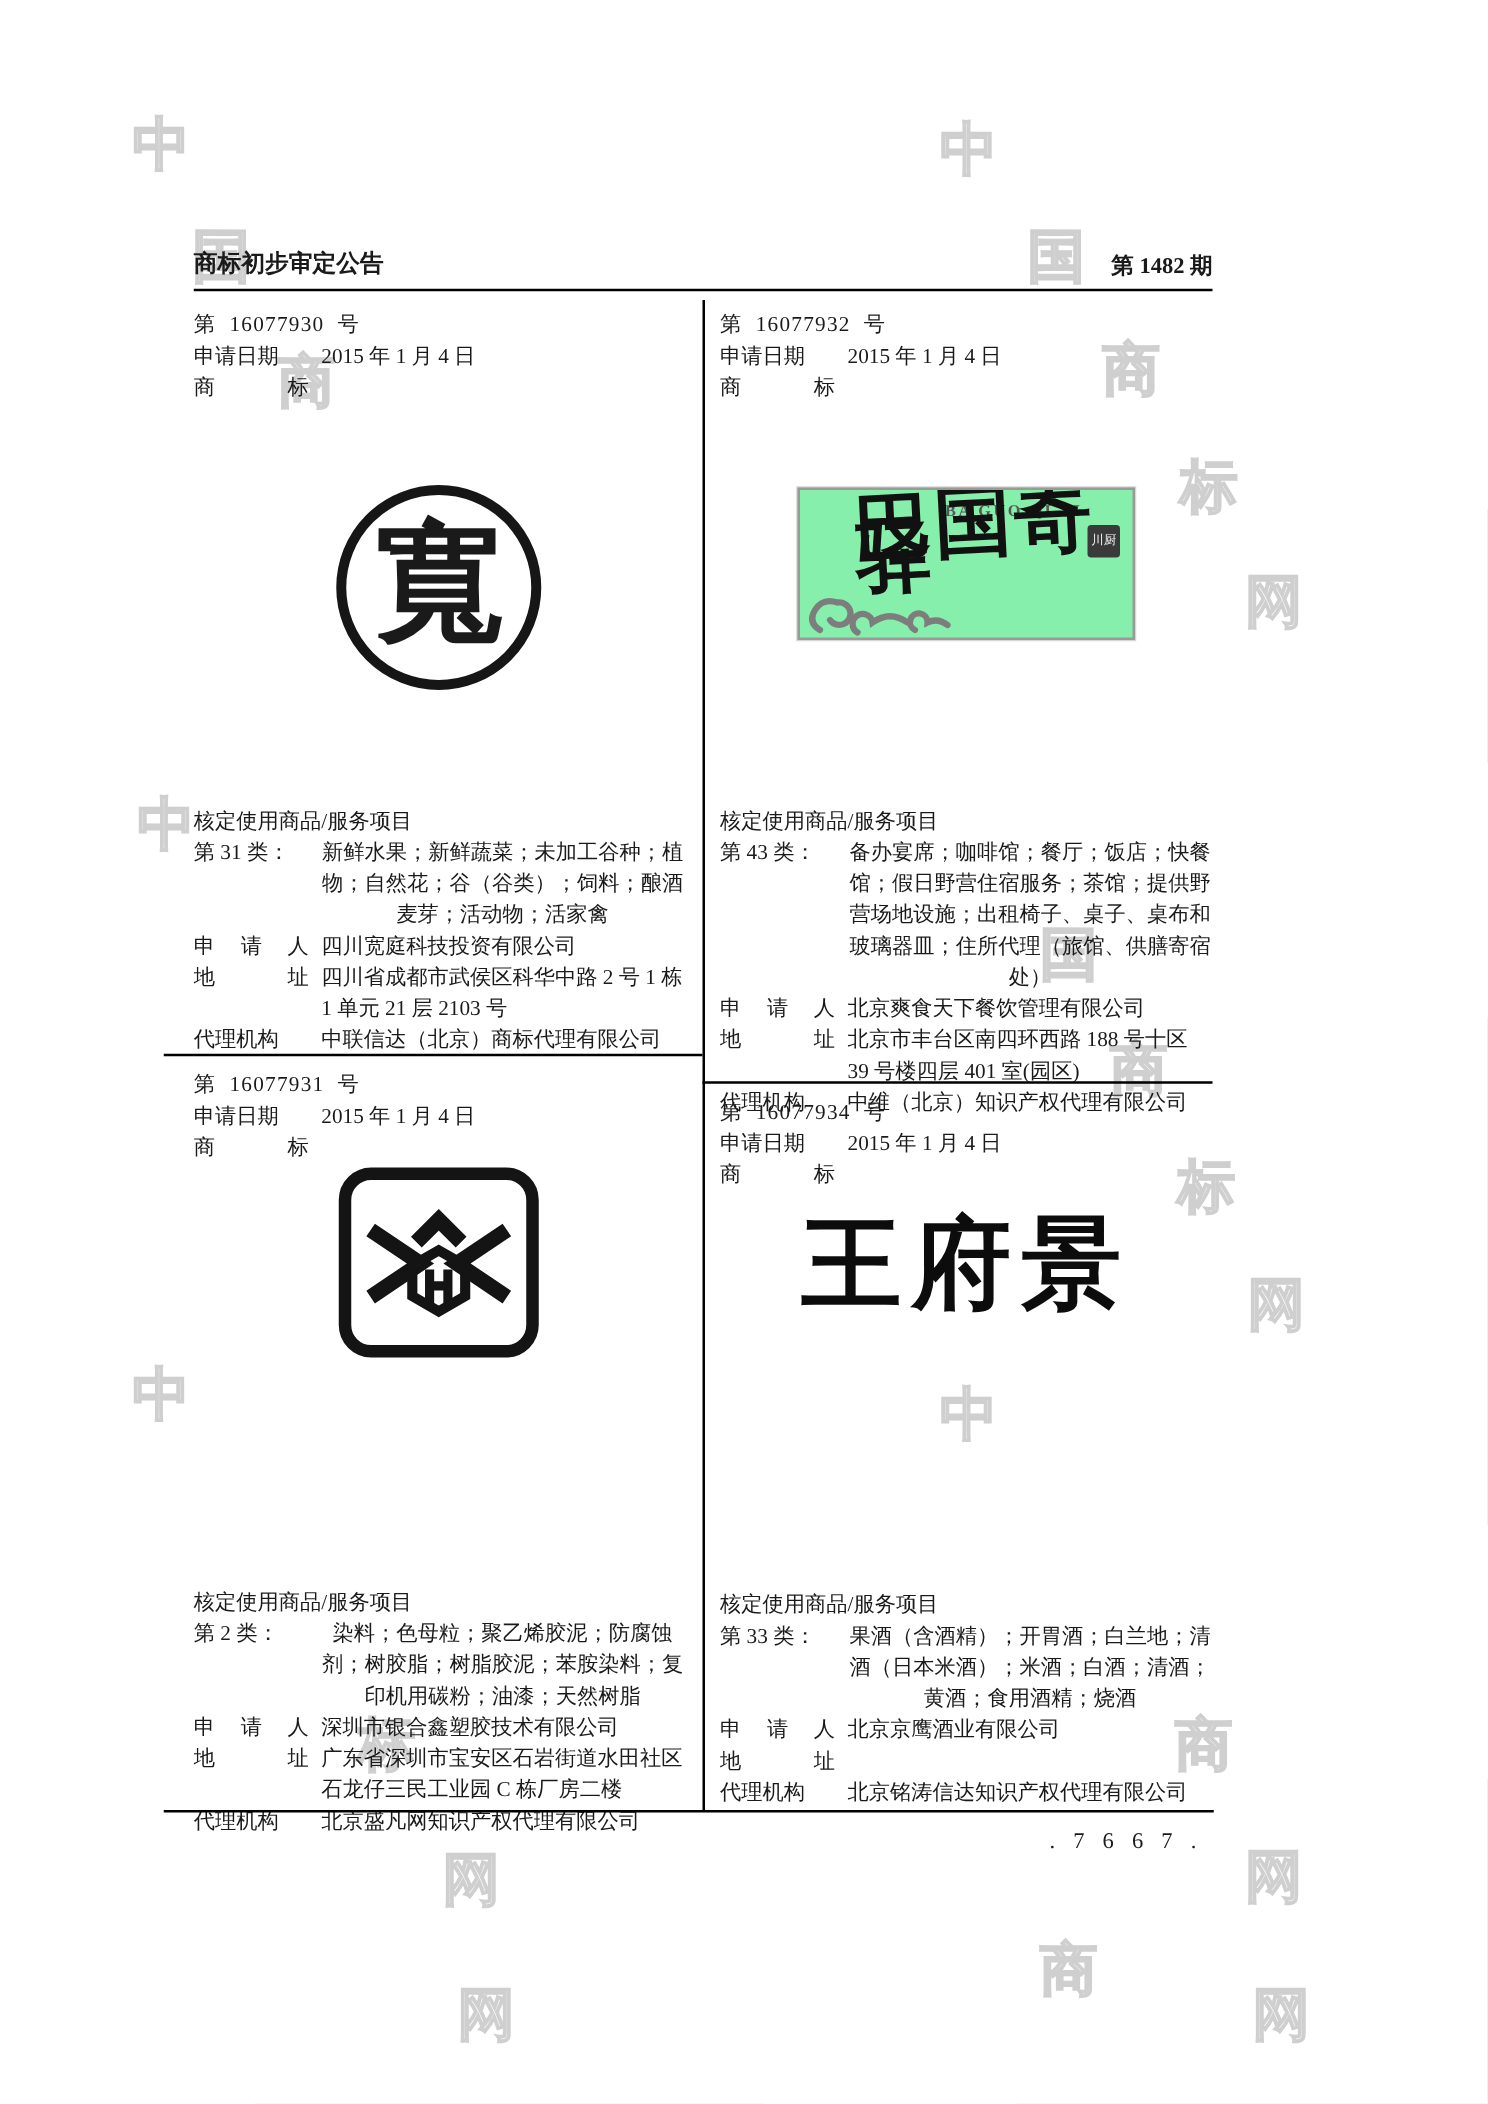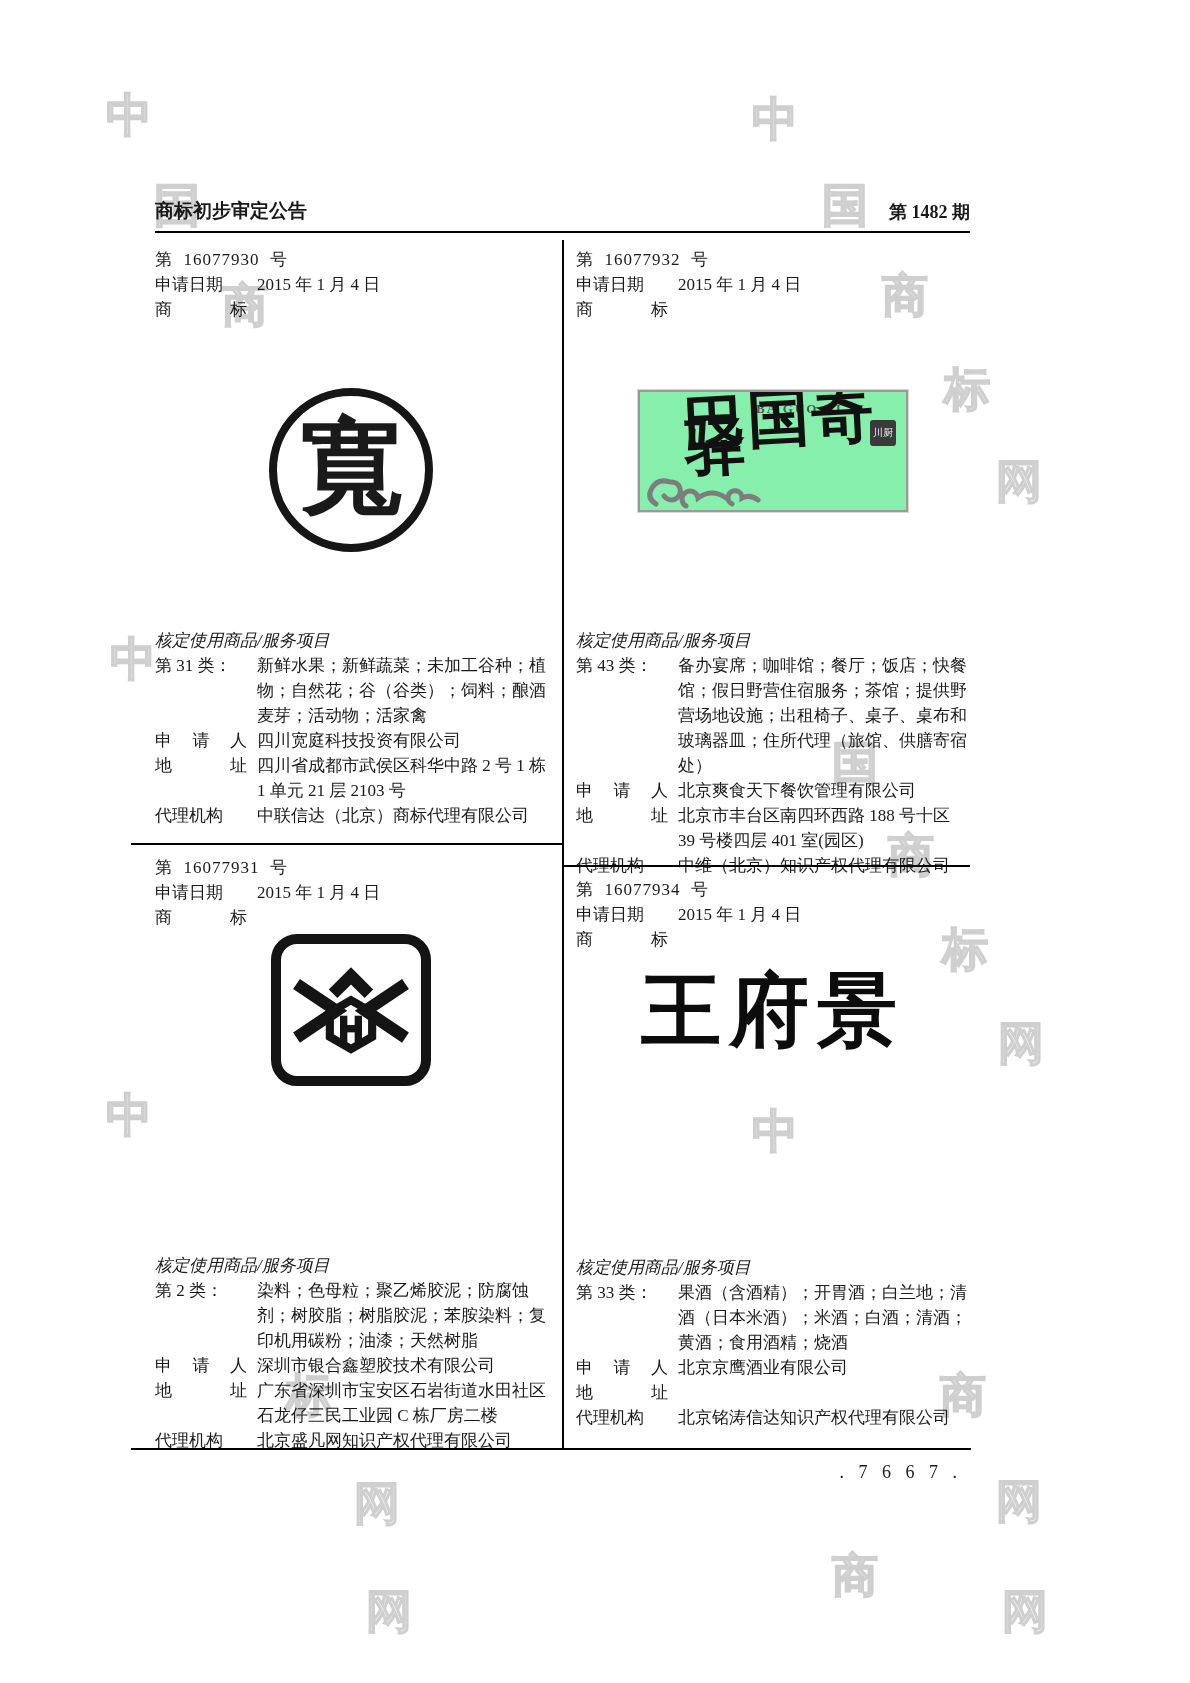--- a/index.html
+++ b/index.html
@@ -32,7 +32,7 @@
   .clslbl{width:102px;flex:none;white-space:pre;}
   .val{flex:1;padding-left:10px;}
   .val2{flex:1;}
-  .sect{margin-top:0;font-style:italic;}
+  .sect{margin-top:16px;}
   
   .logo-region{display:flex;justify-content:center;align-items:flex-start;}
   .lr-a{height:306px;} .lr-b{height:306px;} .lr-c{height:323px;} .lr-d{height:303px;justify-content:center;}

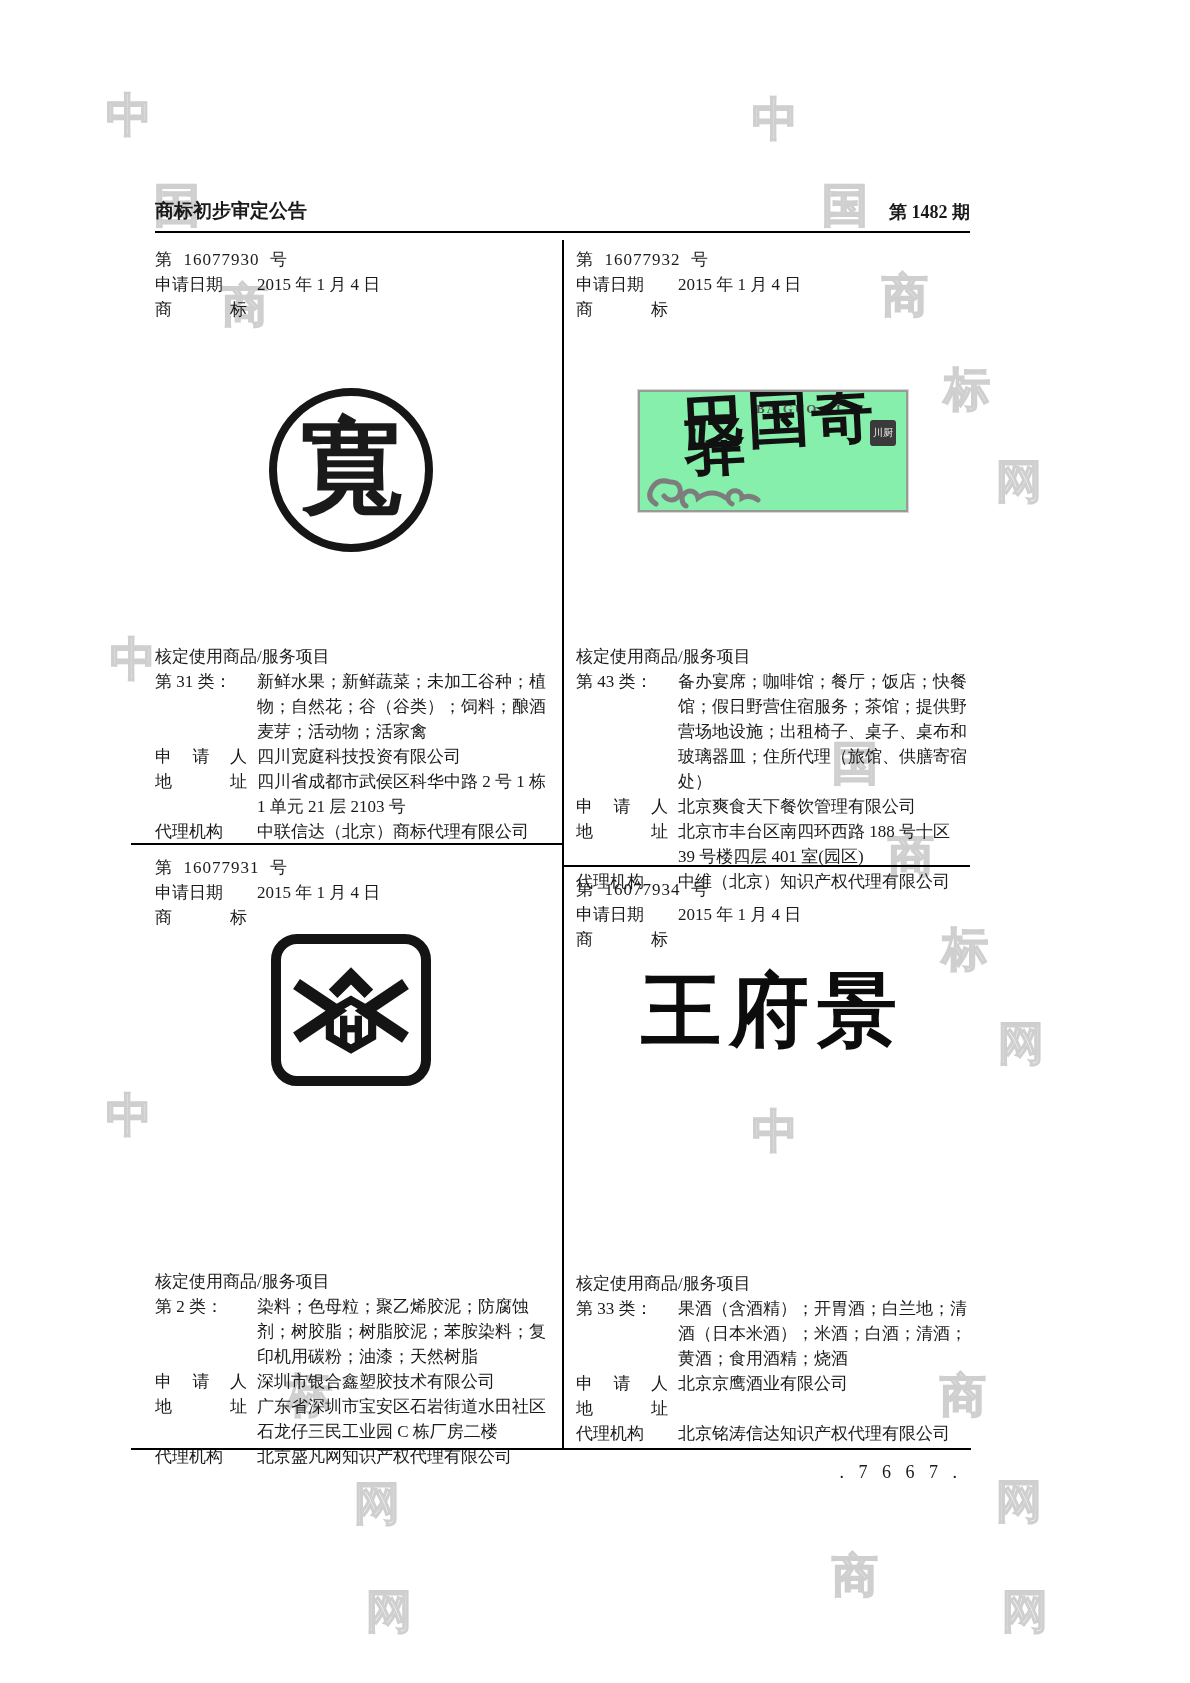--- a/index.html
+++ b/index.html
@@ -31,7 +31,7 @@
   .lbl.j{text-align:justify;text-align-last:justify;}
   .clslbl{width:102px;flex:none;white-space:pre;}
   .val{flex:1;padding-left:10px;}
-  .val2{flex:1;}
+  .val2{flex:1;text-align:center;}
   .sect{margin-top:16px;}
   
   .logo-region{display:flex;justify-content:center;align-items:flex-start;}

